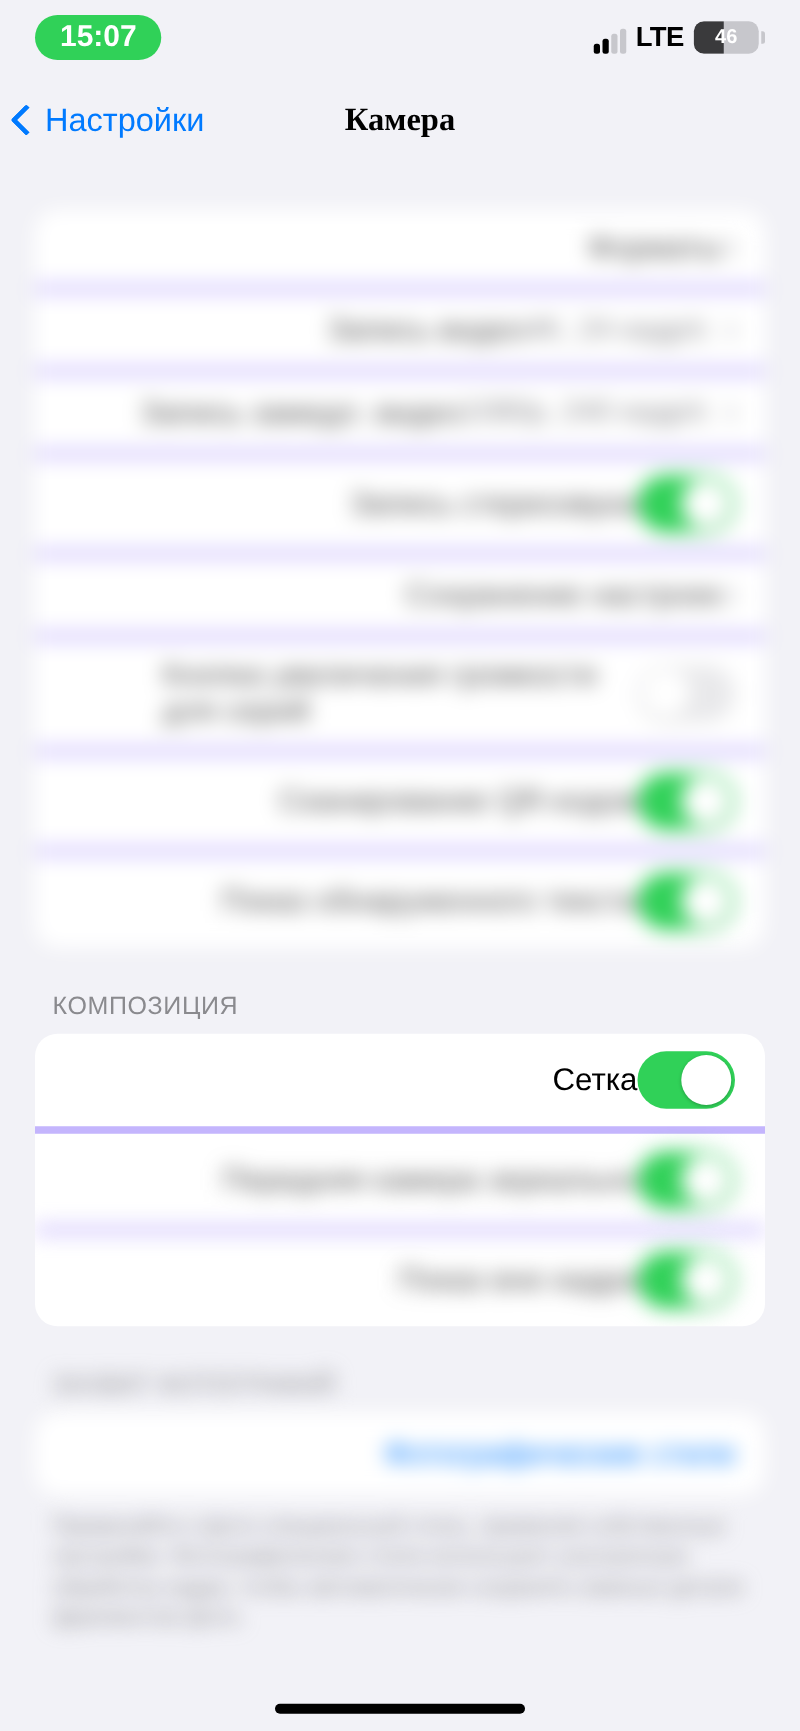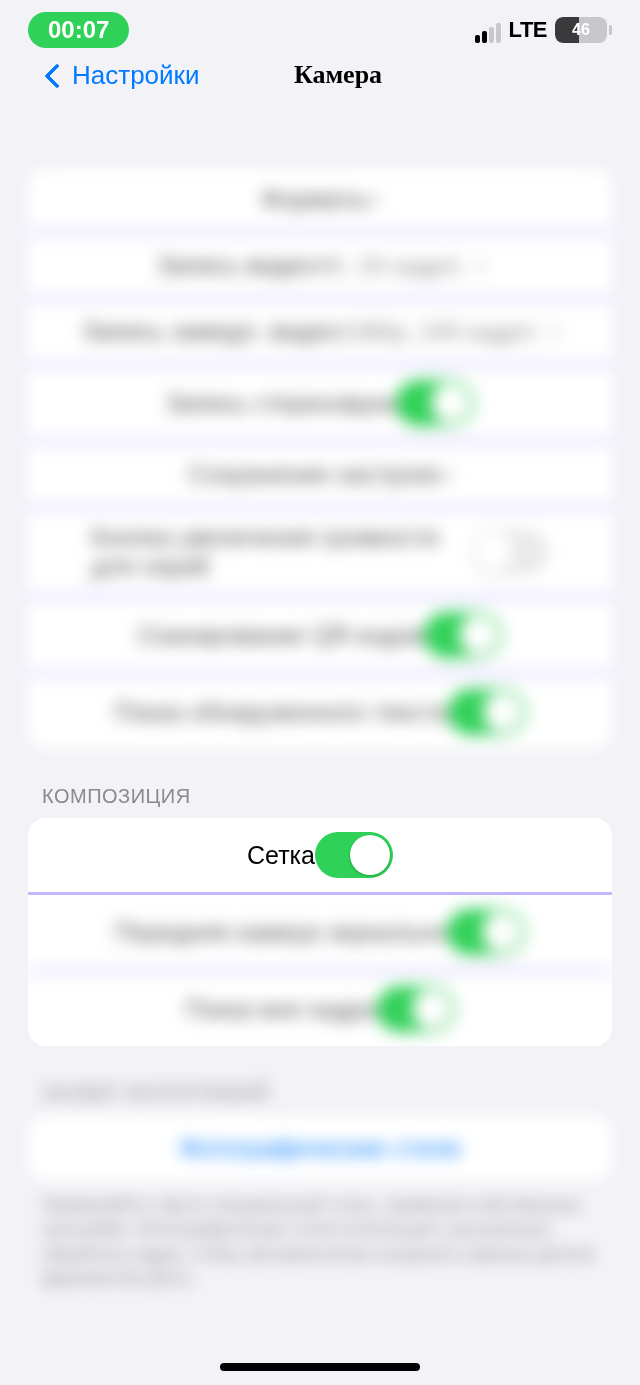--- a/index.html
+++ b/index.html
@@ -213,7 +213,7 @@
 <body>
 
 <div class="status-bar">
-  <div class="time-pill">00:07</div>
+  <div class="time-pill">15:07</div>
   <div class="status-right">
     <div class="signal">
       <span style="height:8px"></span>

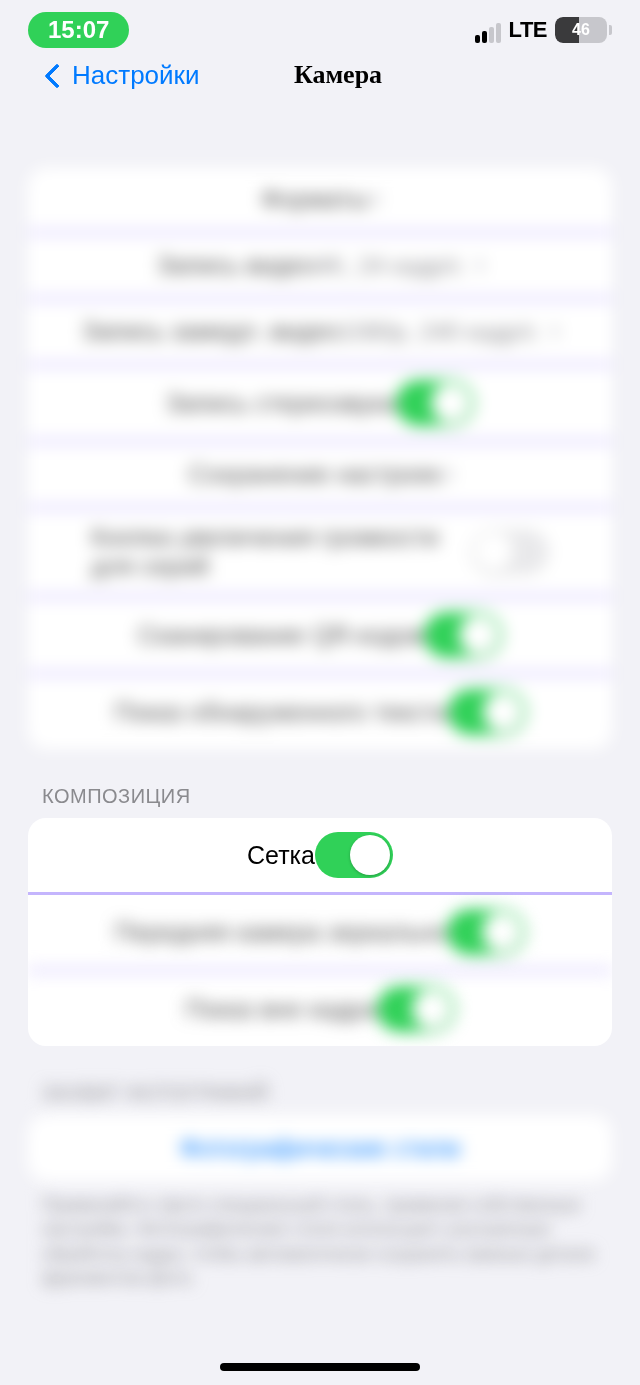--- a/index.html
+++ b/index.html
@@ -90,10 +90,9 @@
   .nav {
     height: 72px;
     display: flex;
-    align-items: flex-start;
+    align-items: center;
     position: relative;
     padding: 0 12px;
-    margin-left: 36px;
   }
   .back {
     display: flex;

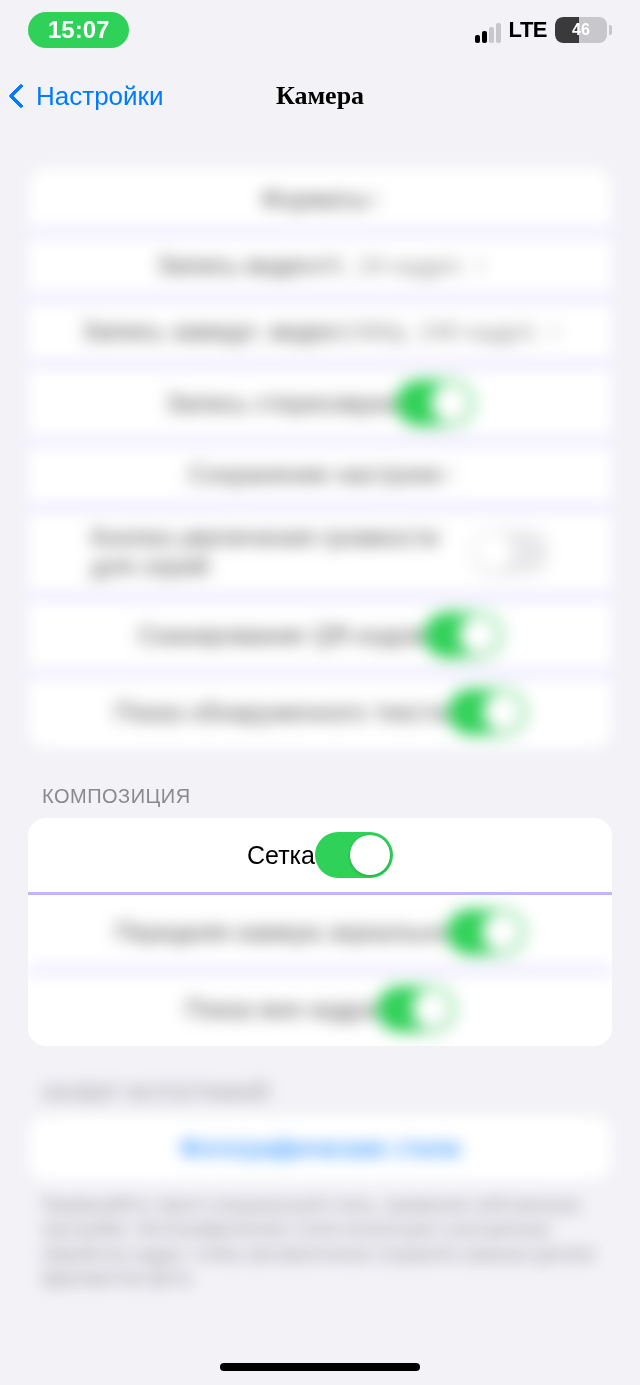--- a/index.html
+++ b/index.html
@@ -134,10 +134,10 @@
   .row {
     display: flex;
     align-items: center;
-    justify-content: center;
+    justify-content: flex-end;
     min-height: 66px;
     padding: 14px 24px;
-    border-bottom: 3px solid #c4b5fd;
+    border-bottom: 6px solid #c4b5fd;
   }
   .row:last-child { border-bottom: none; }
   .row-label {

